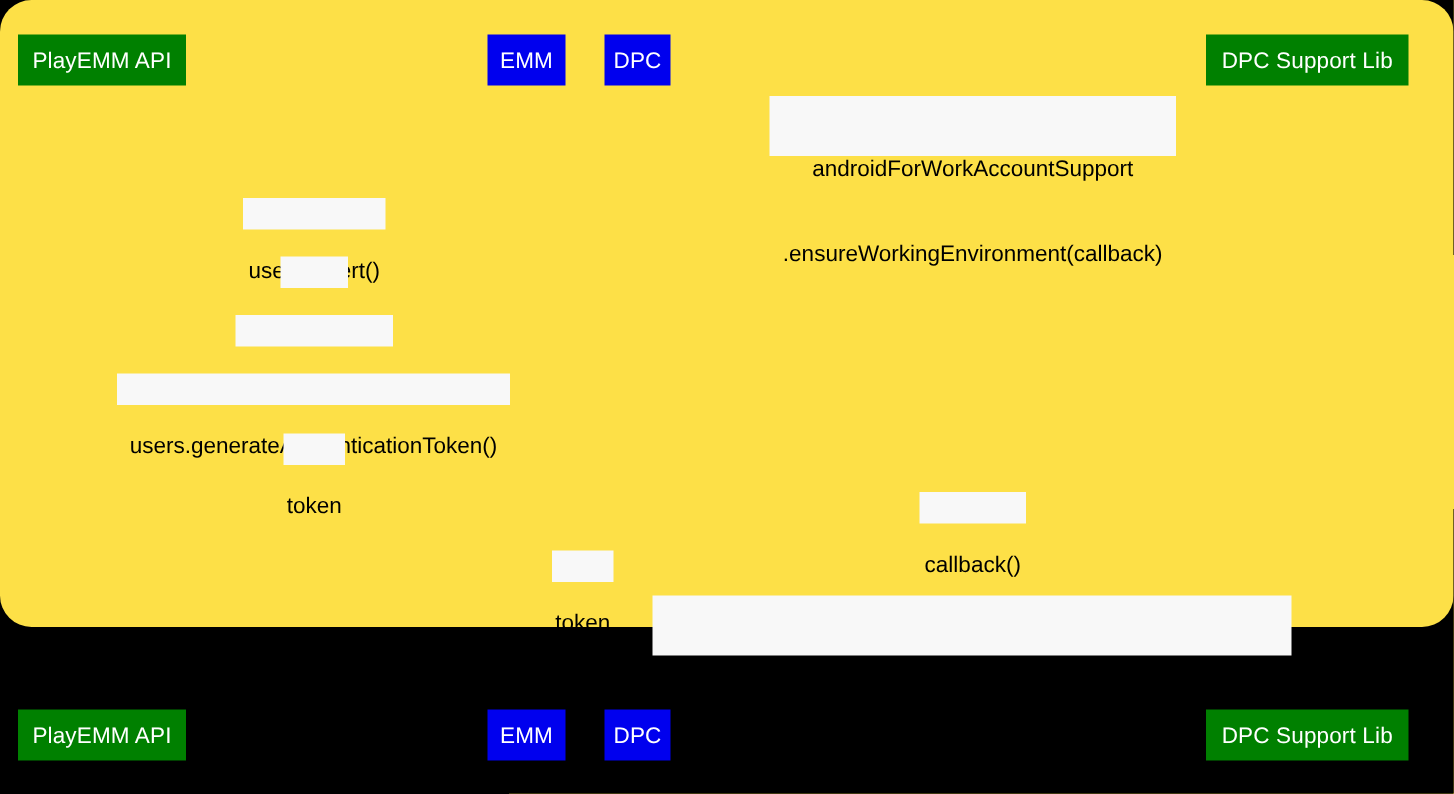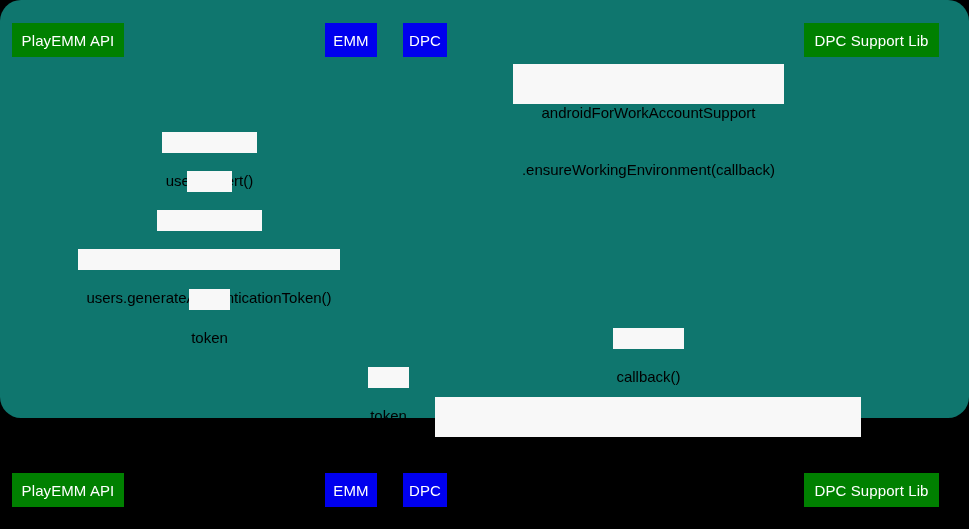--- a/index.html
+++ b/index.html
@@ -20,7 +20,7 @@
     top: 0;
     width: 969px;
     height: 418px;
-    background: #0f766e;
+    background: #fde047;
     border-radius: 21px;
   }
   .actor-box {

